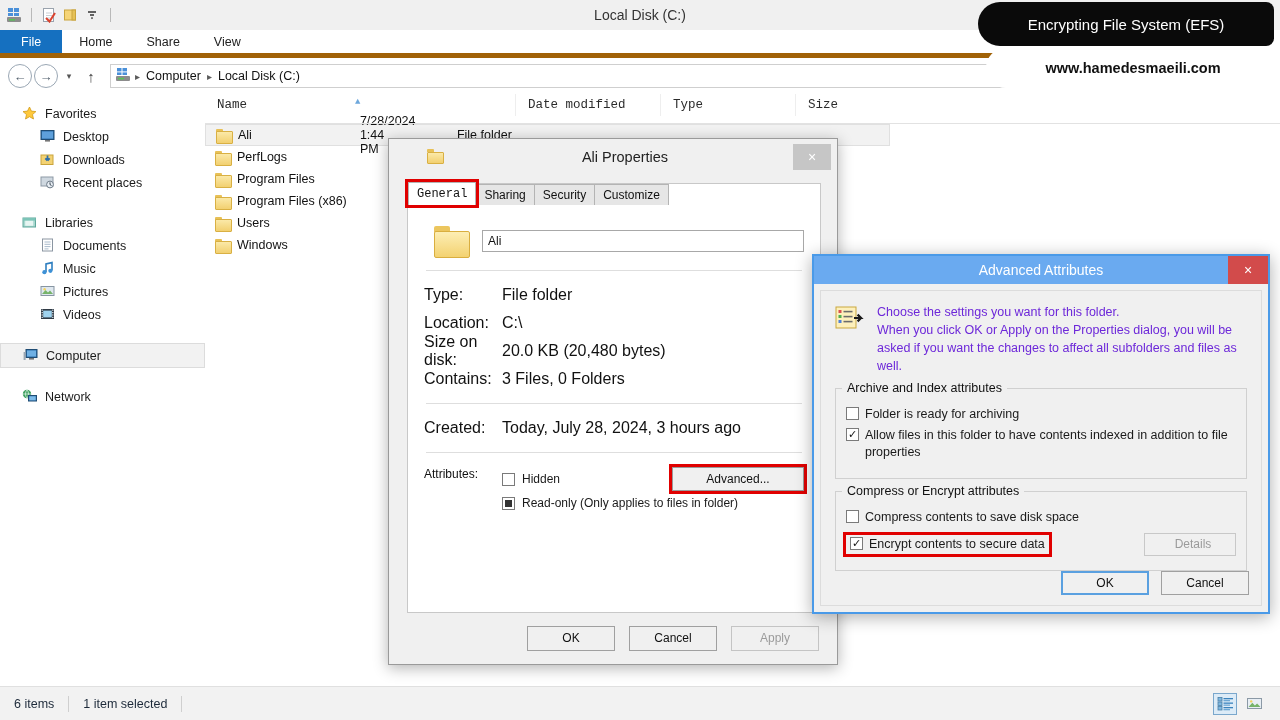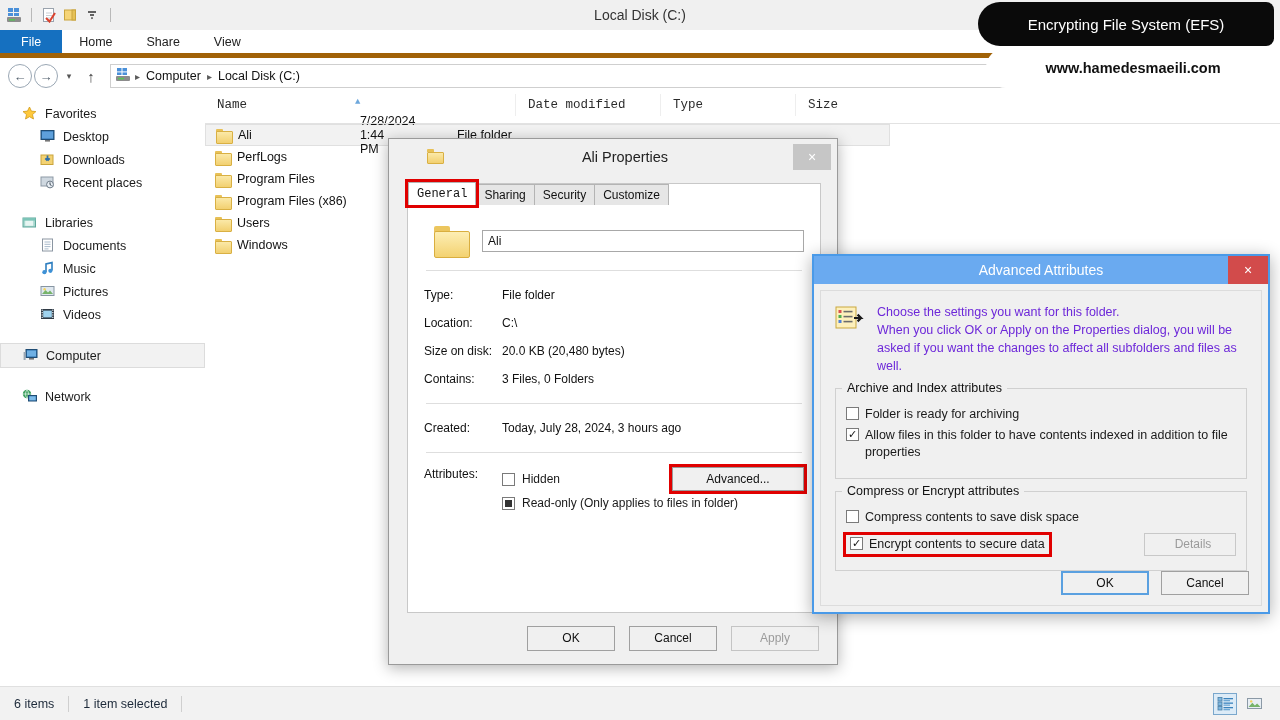--- a/index.html
+++ b/index.html
@@ -159,7 +159,7 @@
     display:flex; align-items:center; padding:0 5px; font-size:12px; color:#111;
   }
   .hr { height:1px; background:#dedede; margin:10px 2px; }
-  .prow { display:flex; align-items:center; height:28px; font-size:12px; }
+  .prow { display:flex; align-items:center; height:28px; font-size:16px; }
   .plabel { width:78px; color:#111; flex:none; }
   .pvalue { color:#111; }
   .attrrow { display:flex; align-items:flex-start; font-size:12px; padding-top:4px; }

